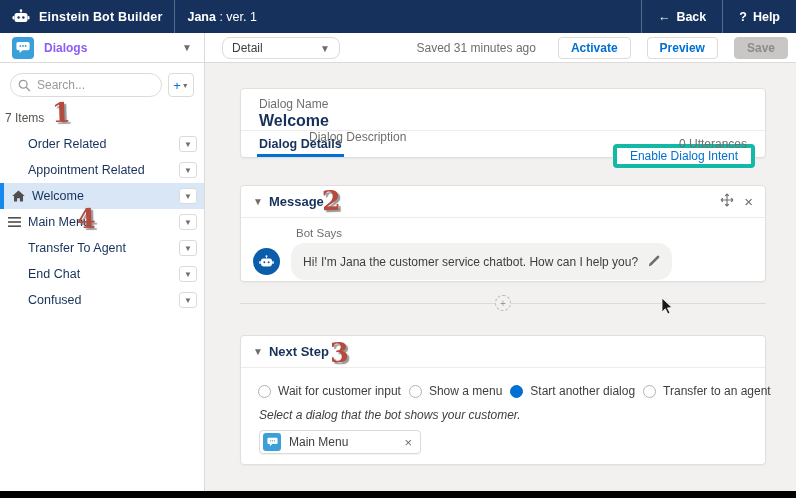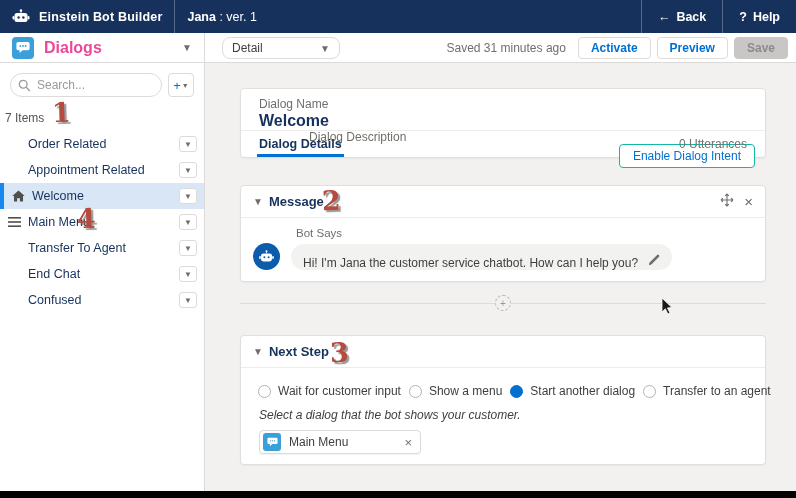--- a/index.html
+++ b/index.html
@@ -23,7 +23,7 @@
   .sidebar { position:absolute; left:0; top:33px; width:205px; height:459px; background:#fff; border-right:1px solid #dddbda; }
   .side-header { height:30px; border-bottom:1px solid #dddbda; display:flex; align-items:center; padding:0 12px; }
   .dialogs-icon { width:22px; height:22px; border-radius:4px; background:#3b9fd9; display:flex; align-items:center; justify-content:center; }
-  .side-header-title { font-size:16px; color:#ec4899; font-weight:bold; margin-left:10px; flex:1; }
+  .side-header-title { font-size:12px; color:#8b5cf6; font-weight:bold; margin-left:10px; flex:1; }
   .chev { color:#706e6b; font-size:10px; }
   .search-row { display:flex; align-items:center; gap:6px; padding:10px 10px 6px 10px; }
   .search-box { flex:1; position:relative; }

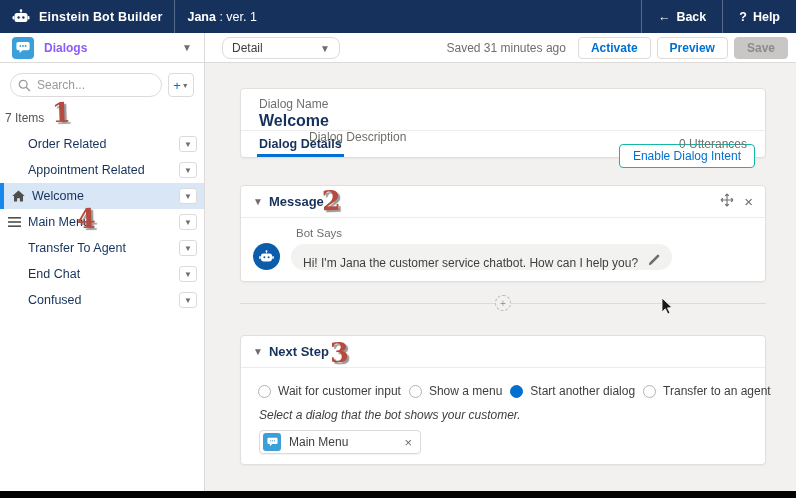--- a/index.html
+++ b/index.html
@@ -44,7 +44,7 @@
   .toolbar { position:absolute; left:205px; top:33px; width:591px; height:30px; background:#fff; border-bottom:1px solid #dddbda; }
   .view-select { position:absolute; left:17px; top:4px; width:118px; height:22px; border:1px solid #dddbda; border-radius:8px; background:#fff; display:flex; align-items:center; padding:0 9px; font-size:12px; color:#3e3e3c; cursor:pointer; }
   .view-select .chev { margin-left:auto; }
-  .toolbar-right { position:absolute; right:8px; top:4px; display:flex; align-items:center; gap:6px; }
+  .toolbar-right { position:absolute; right:8px; top:4px; display:flex; align-items:center; gap:16px; }
   .saved-text { font-size:12px; color:#706e6b; margin-right:6px; }
   .btn { height:22px; padding:0 12px; border:1px solid #dddbda; border-radius:4px; background:#fff; color:#0070d2; font-size:12px; font-weight:bold; cursor:pointer; font-family:inherit; }
   .btn.disabled { background:#c9c7c5; border-color:#c9c7c5; color:#8d8b89; cursor:default; }

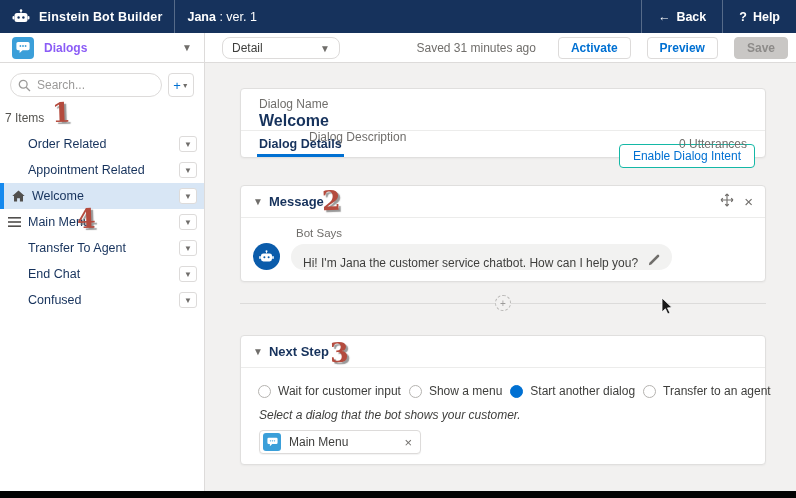--- a/index.html
+++ b/index.html
@@ -63,7 +63,7 @@
   .dc-field-label { font-size:12px; color:#706e6b; }
   .dc-name-val { font-size:16px; font-weight:bold; color:#16325c; margin-top:1px; }
   .dc-desc { margin-left:50px; }
-  .enable-btn { margin-left:auto; height:24px; padding:0 13px; border:1px solid #14b8a6; border-radius:4px; background:#fff; color:#0070d2; font-size:12px; cursor:pointer; font-family:inherit; }
+  .enable-btn { margin-left:auto; height:24px; padding:0 13px; border:4px solid #14b8a6; border-radius:4px; background:#fff; color:#0070d2; font-size:12px; cursor:pointer; font-family:inherit; }
   .dc-tabs { position:absolute; left:0; right:0; bottom:0; height:27px; border-top:1px solid #ececeb; display:flex; align-items:center; padding:0 18px;gap:19px; }
   .tab-active { font-size:12.5px; color:#16325c; font-weight:bold; position:relative; height:100%; display:flex; align-items:center; }
   .tab-active::after { content:""; position:absolute; left:-2px; right:-2px; bottom:0; height:3px; background:#0070d2; }

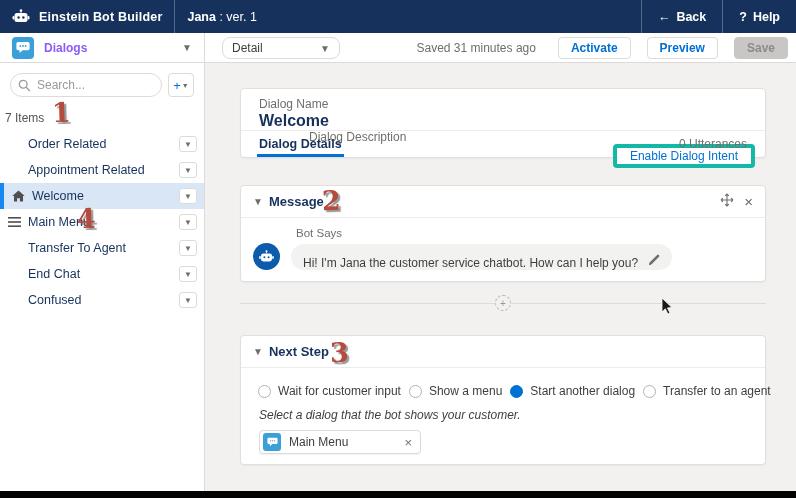--- a/index.html
+++ b/index.html
@@ -74,7 +74,7 @@
   .bot-says { font-size:11.5px; color:#706e6b; margin:9px 0 4px 55px; }
   .msg-row { display:flex; align-items:center; padding-left:12px; }
   .avatar { width:27px; height:27px; border-radius:50%; background:#0b5cab; display:flex; align-items:center; justify-content:center; flex:none; }
-  .bubble { margin-left:11px; background:#f2f2f1; border-radius:14px; height:26px; display:flex; align-items:flex-end; padding:0 12px; gap:10px; }
+  .bubble { margin-left:11px; background:#f2f2f1; border-radius:14px; height:37px; display:flex; align-items:center; padding:0 12px; gap:10px; }
   .bubble-text { font-size:12px; color:#3e3e3c; }
 
   

